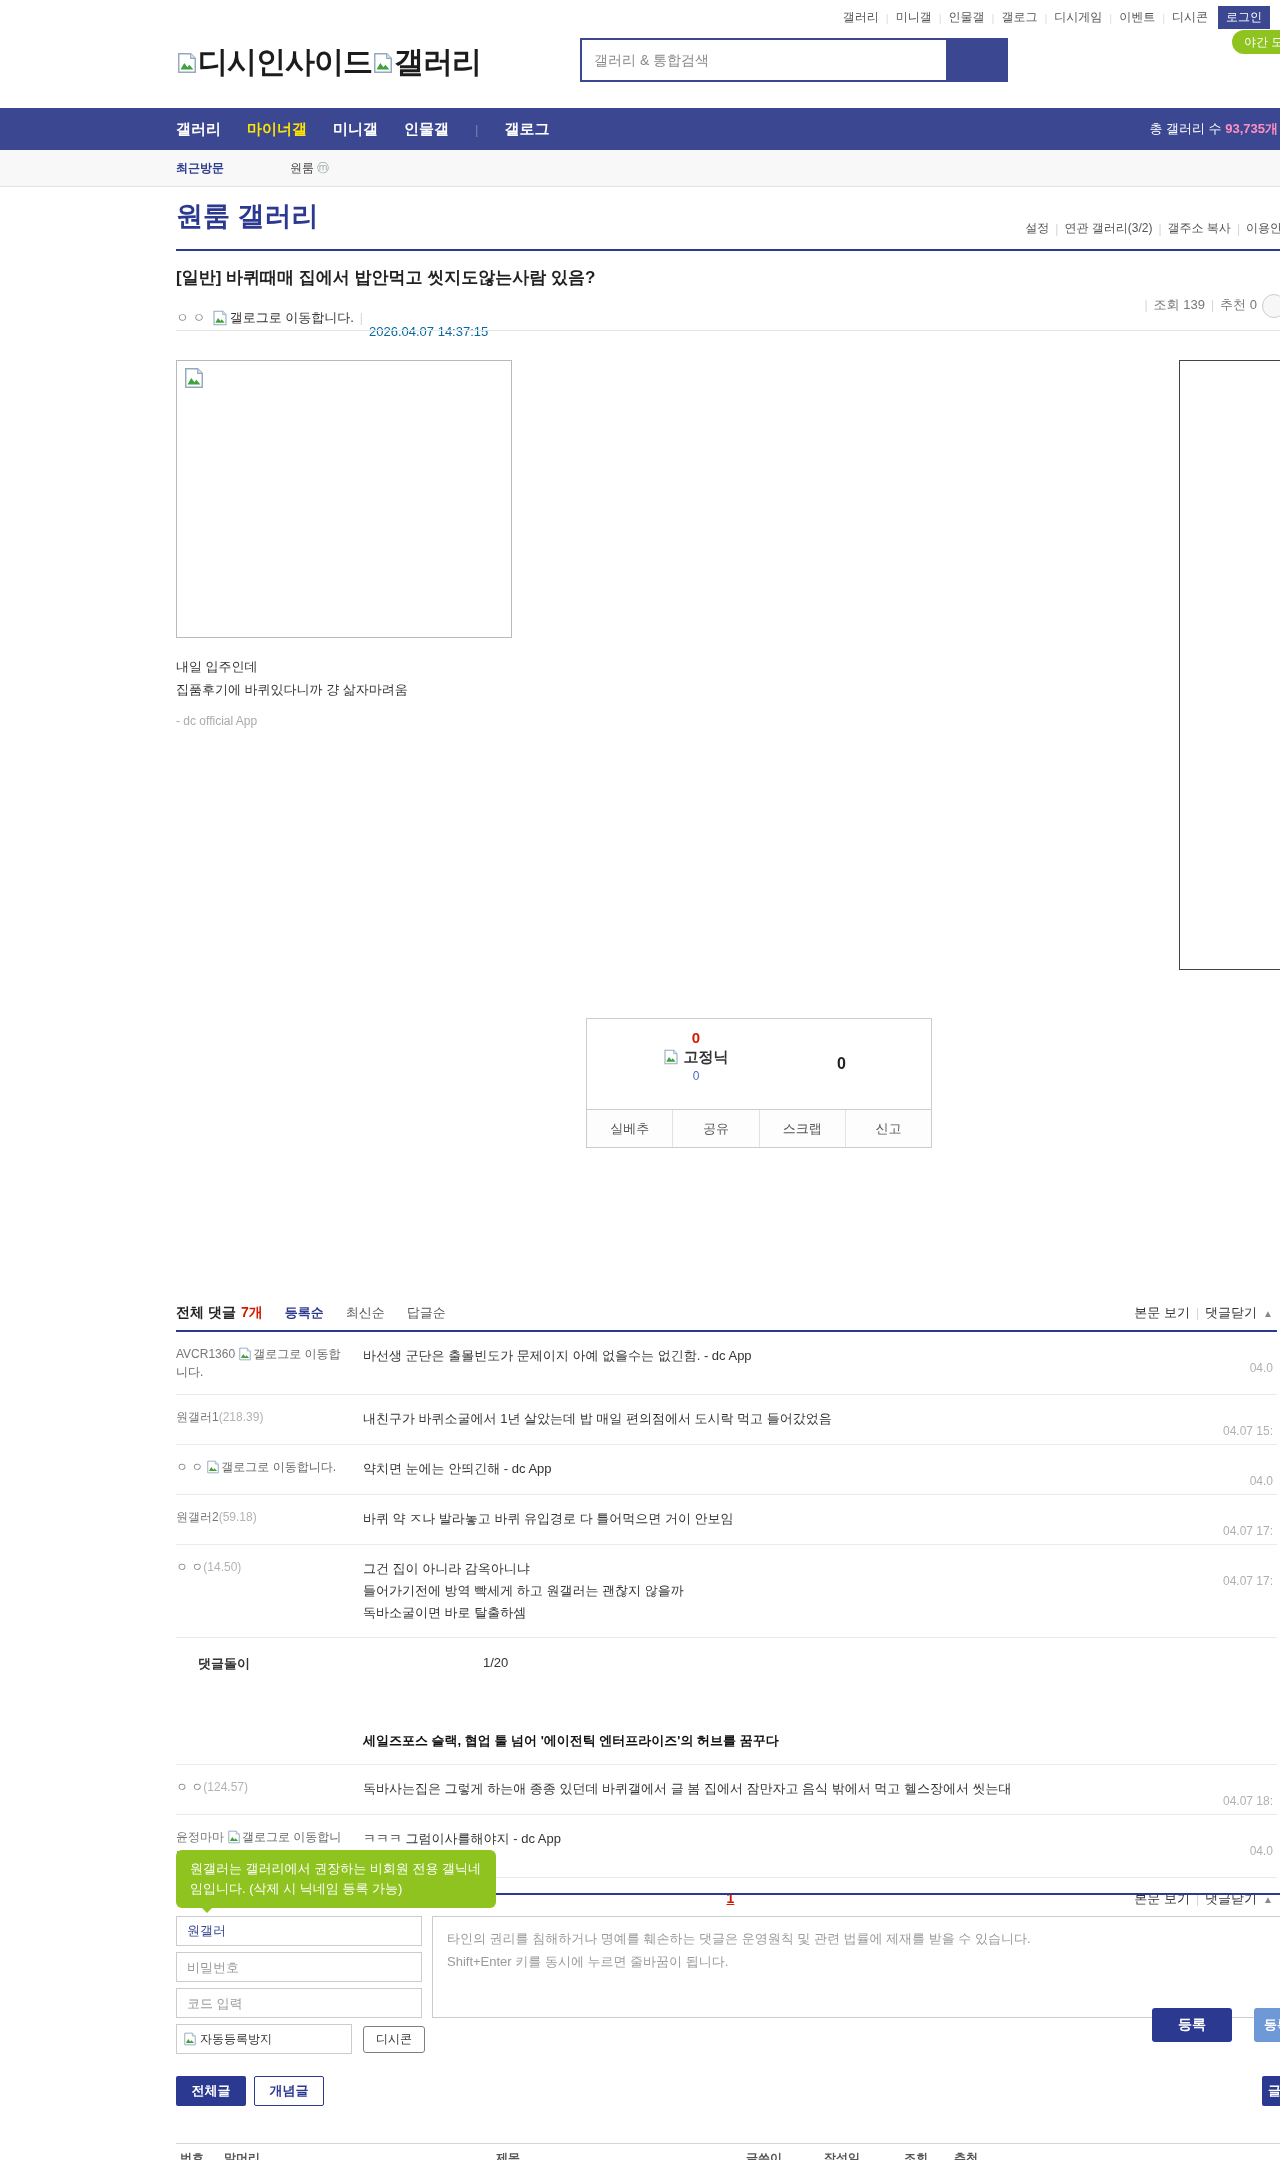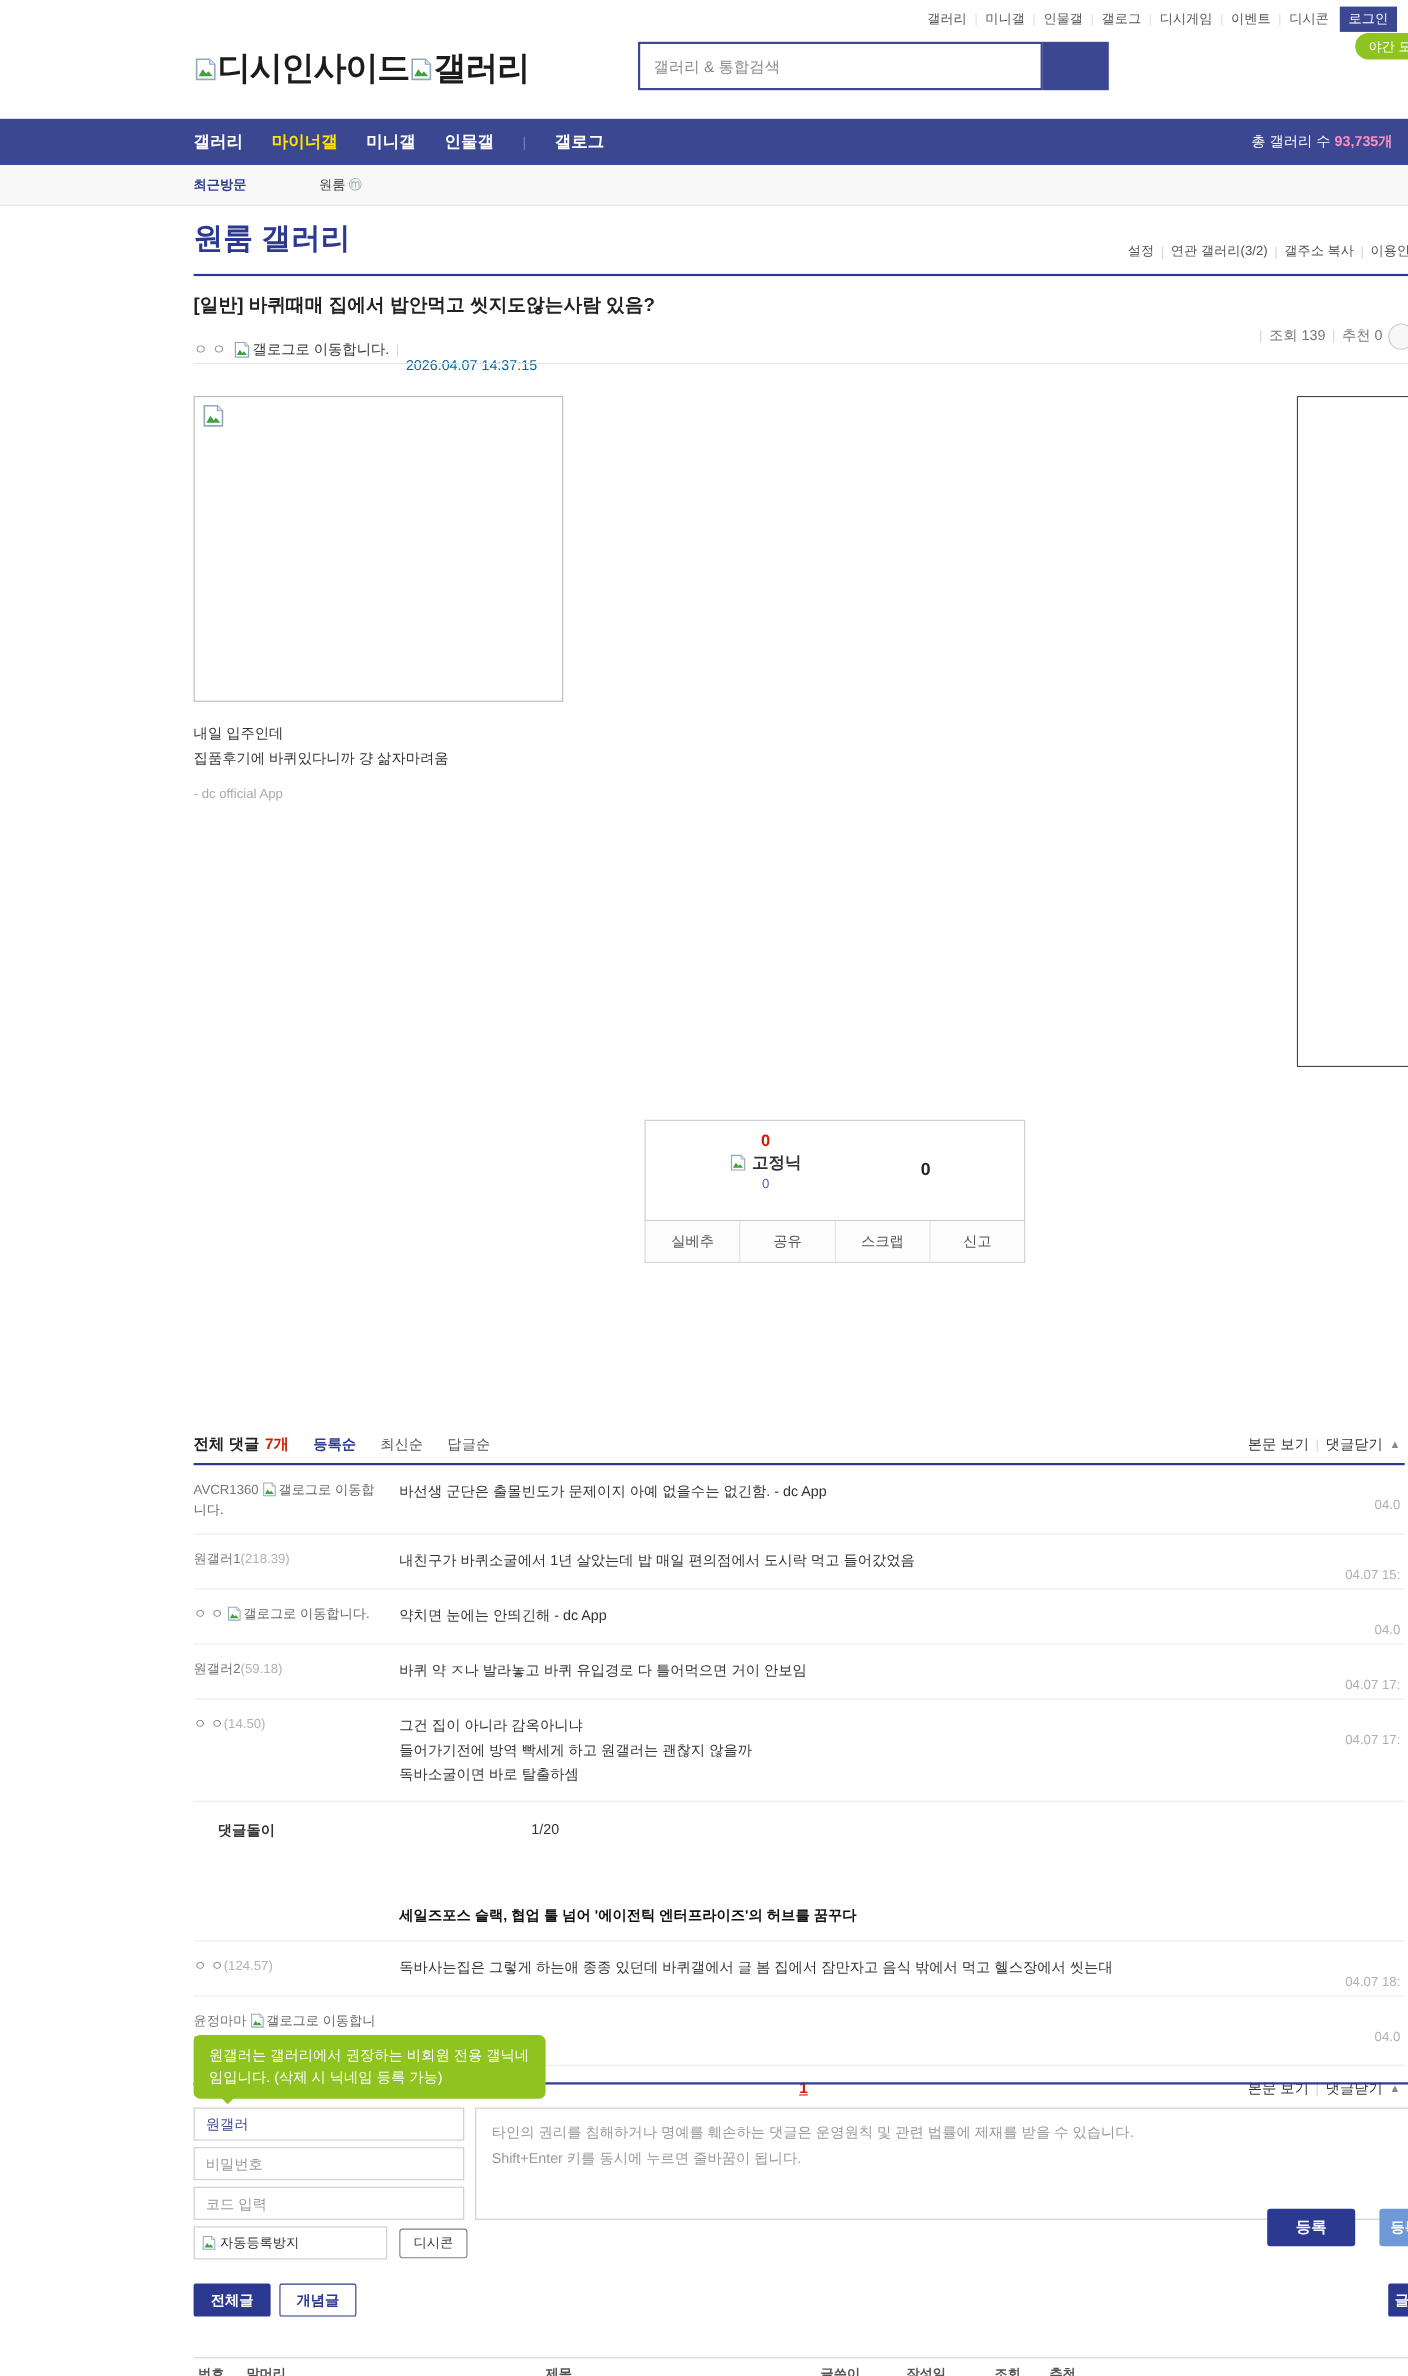--- a/index.html
+++ b/index.html
@@ -36,7 +36,7 @@
   #navbar .nav-item { color:#fff; font-size:15px; font-weight:bold; margin-right:26px; cursor:pointer; }
   #navbar .nav-item.active { color:#ffe400; }
   #navbar .nsep { color:rgba(255,255,255,0.3); margin-right:26px; font-size:13px; }
-  #nav-total { position:absolute; right:14px; top:0; height:58px; line-height:42px; color:#fff; font-size:13px; }
+  #nav-total { position:absolute; right:2px; top:0; height:58px; line-height:42px; color:#fff; font-size:13px; }
   #nav-total b { color:#ff8fc2; }
 
   

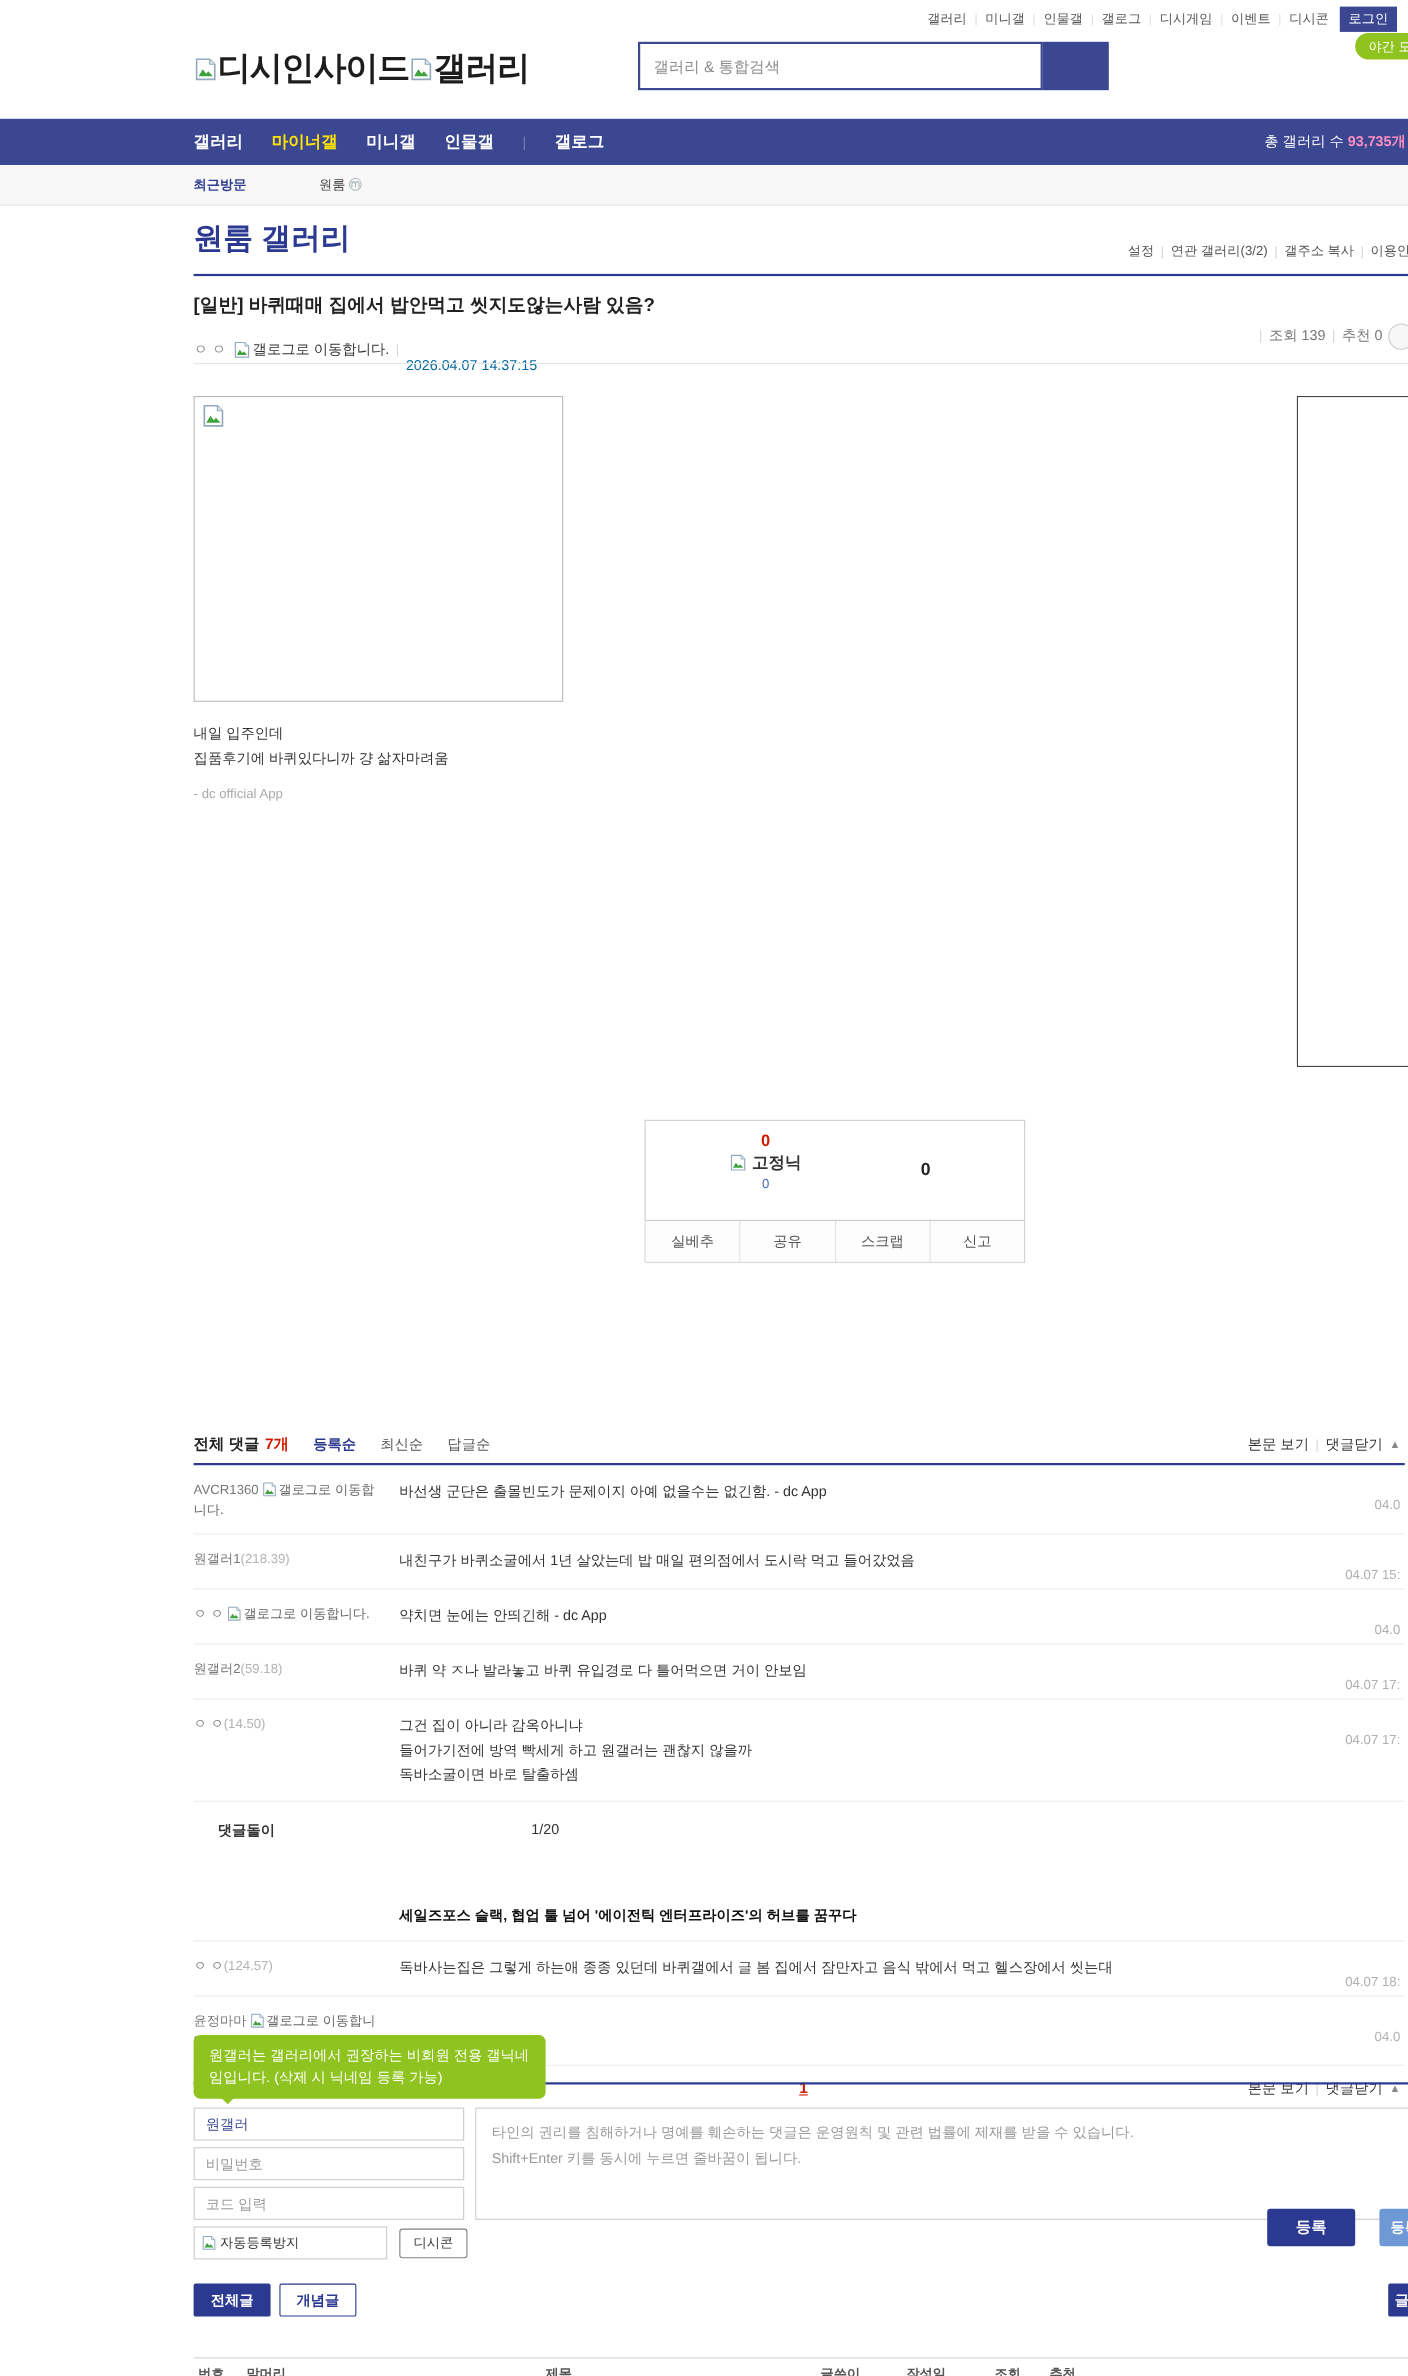--- a/index.html
+++ b/index.html
@@ -357,6 +357,7 @@
               <path d="M16 2v5h5" fill="#dde7f0" stroke="#93a9be" stroke-width="1.2"></path>
               <path d="M5 19l4-7 3.5 4.5 2-2.5 4.5 5z" fill="#3fa23c"></path>
             </svg></span><span class="glink" data-interactable="true">갤로그로 이동합니다.</span></div>
+      <div class="txt" data-interactable="false">ㅋㅋㅋ 그럼이사를해야지 - dc App</div>
       <div class="cdate" data-interactable="false">04.0</div>
     </div>
 

